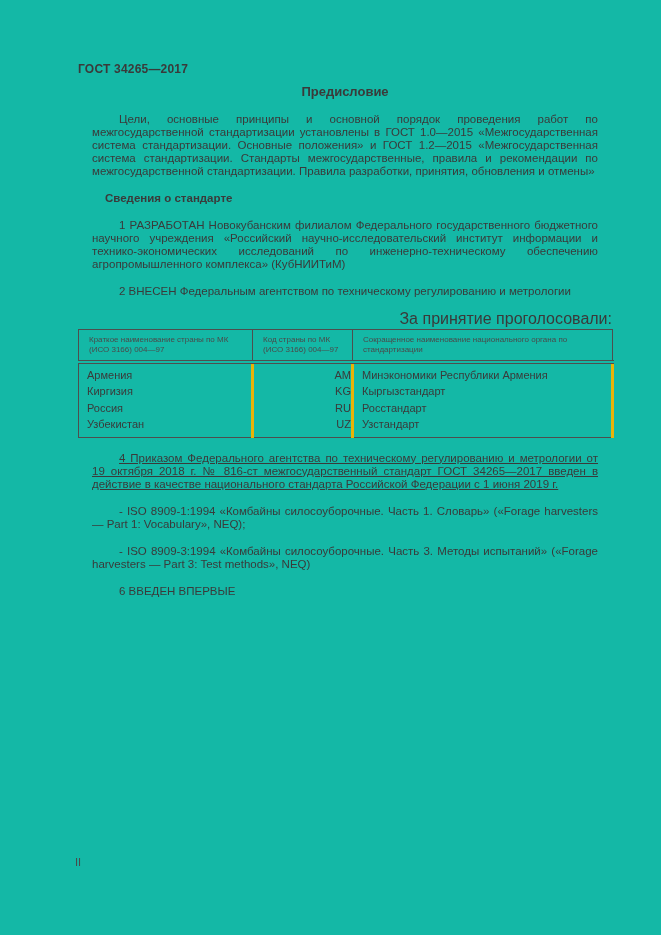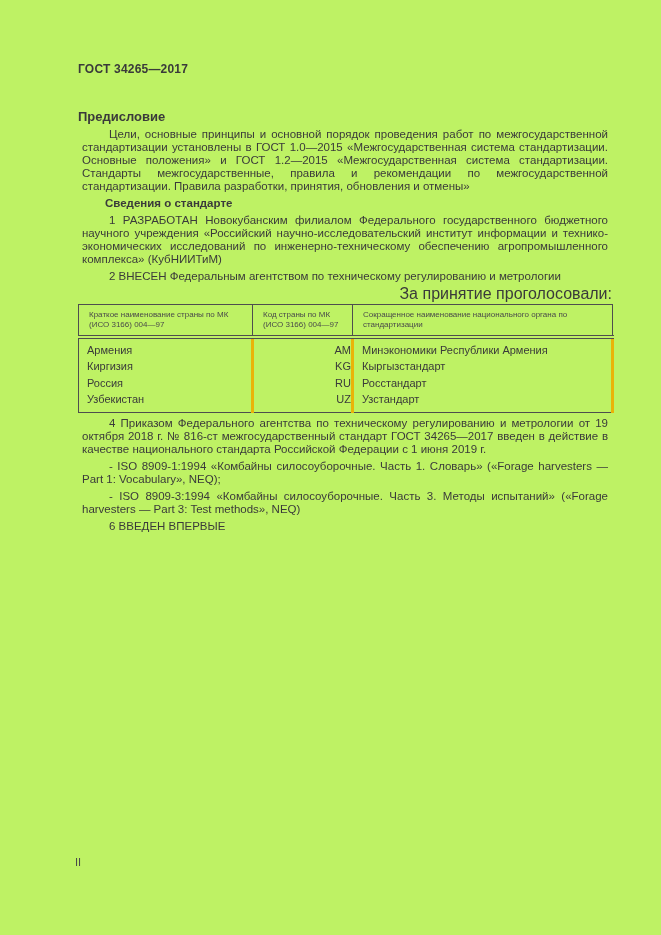--- a/index.html
+++ b/index.html
@@ -11,7 +11,7 @@
     position: relative;
     width: 661px;
     height: 935px;
-    background: #bef264;
+    background: #14b8a6;
     font-family: "Liberation Sans", sans-serif;
     color: #3a3a3a;
     overflow: hidden;

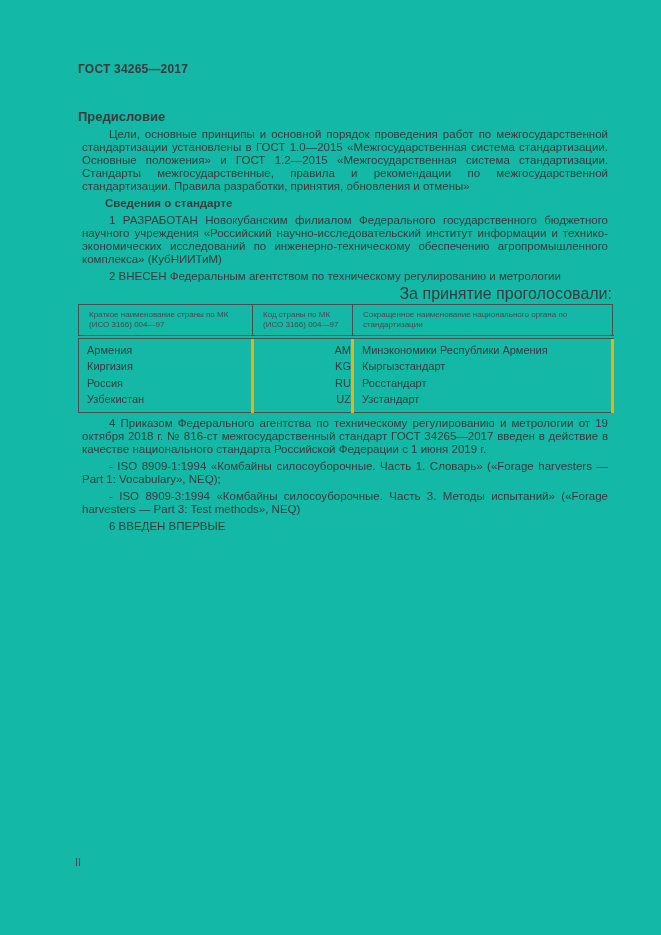--- a/index.html
+++ b/index.html
@@ -26,8 +26,8 @@
     letter-spacing: 0.2px;
   }
   .page-title {
-    margin-top: 33px;
-    text-align: left;
+    margin-top: 8px;
+    text-align: center;
     font-size: 13px;
     font-weight: bold;
   }

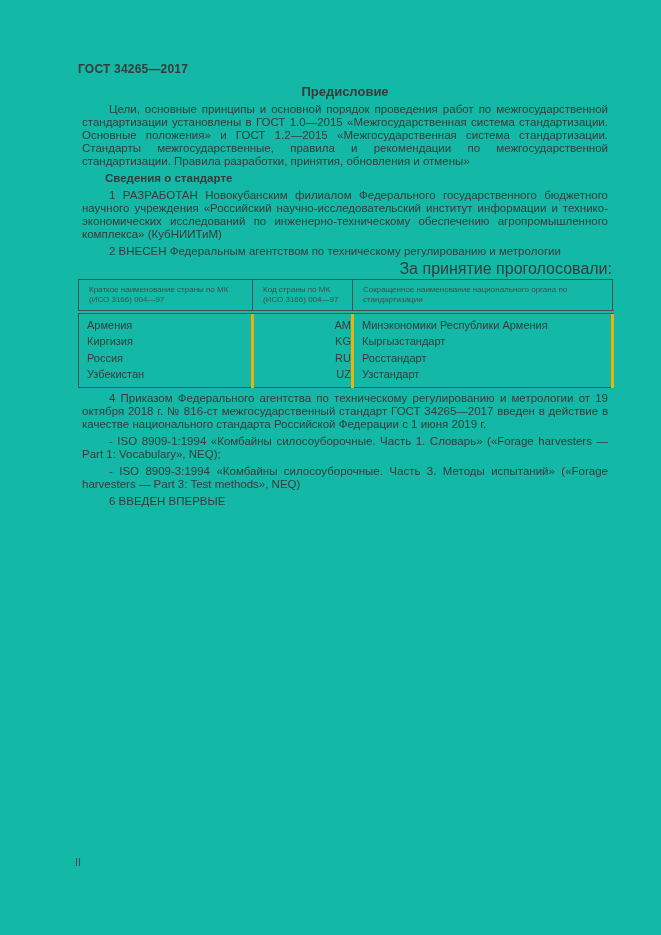--- a/index.html
+++ b/index.html
@@ -32,7 +32,7 @@
     font-weight: bold;
   }
   p.body-par {
-    margin: 4px;
+    margin: 14px;
     font-size: 11.5px;
     line-height: 13px;
     text-align: justify;

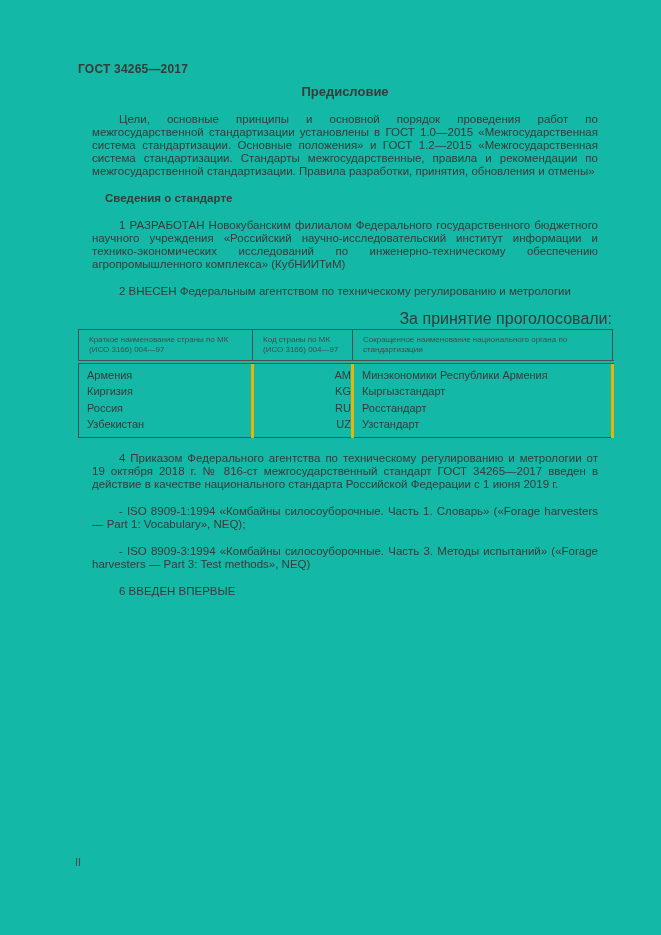--- a/index.html
+++ b/index.html
@@ -45,7 +45,7 @@
   .mt-par2    { margin-top: 12px; }
   .mt-lead    { margin-top: 16px; }
   .mt-table   { margin-top: 4px; }
-  .mt-item4   { margin-top: 16px; }
+  .mt-item4   { margin-top: 16px; text-decoration: underline; }
   .mt-item5   { margin-top: 15px; }
   .mt-item6   { margin-top: 17px; }
   .section-heading {

